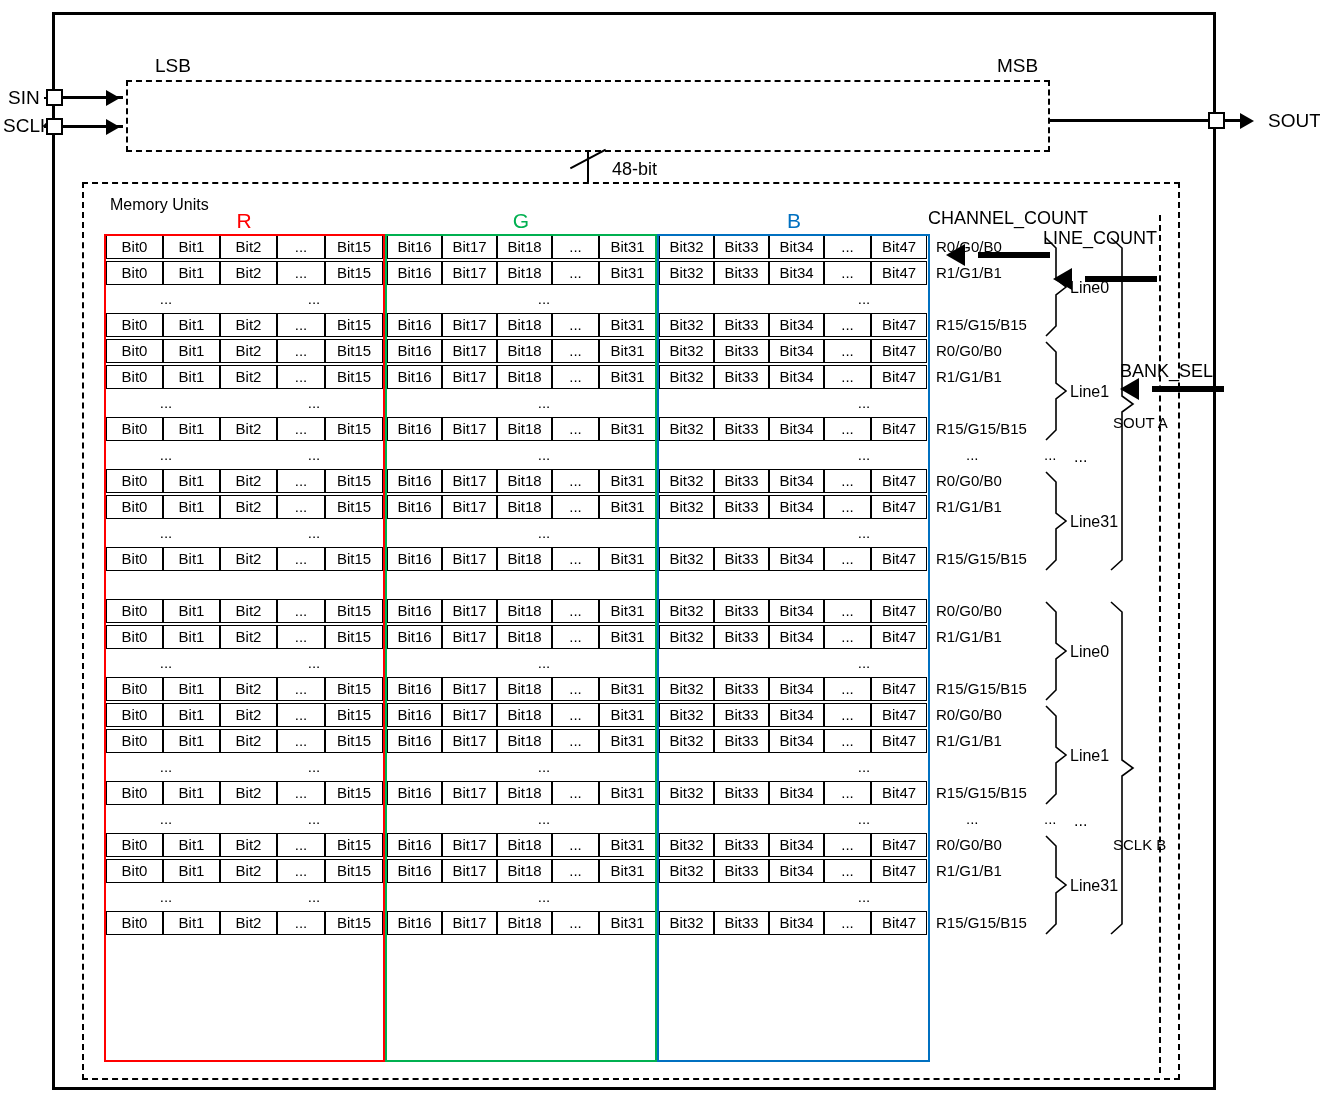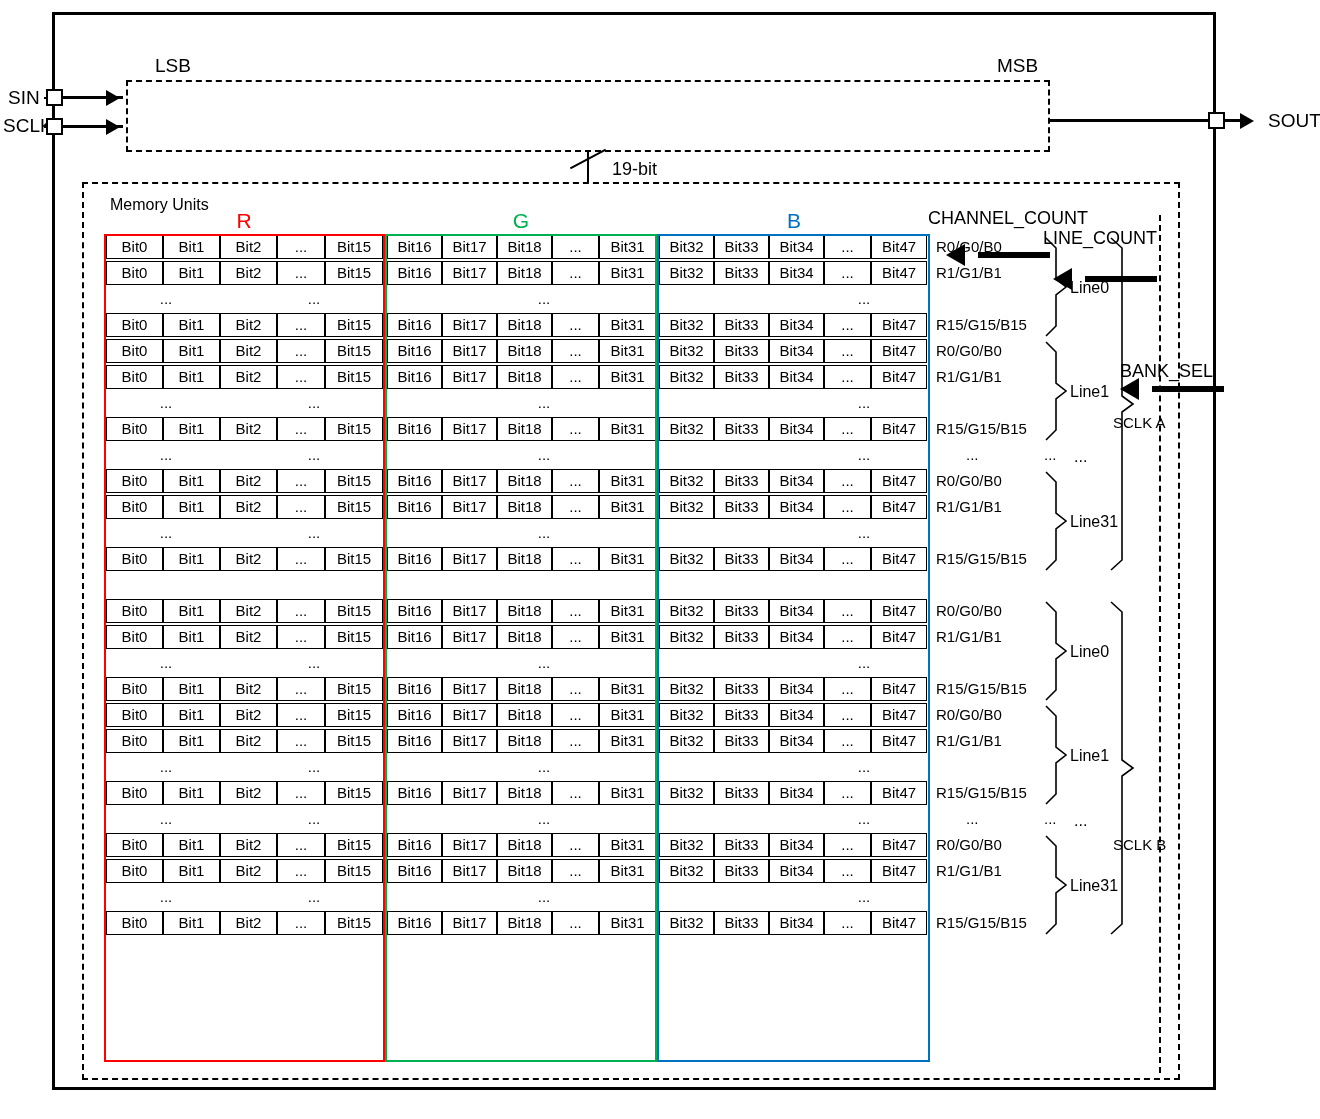--- a/index.html
+++ b/index.html
@@ -160,7 +160,7 @@
 
   <div class="abs" id="bit48-vline"></div>
   <div class="abs" id="bit48-slash"></div>
-  <div class="abs" id="bit48-label">19-bit</div>
+  <div class="abs" id="bit48-label">48-bit</div>
 
   <div class="abs dashed" id="mem-dashed"></div>
   <div class="abs" id="mem-label">Memory Units</div>

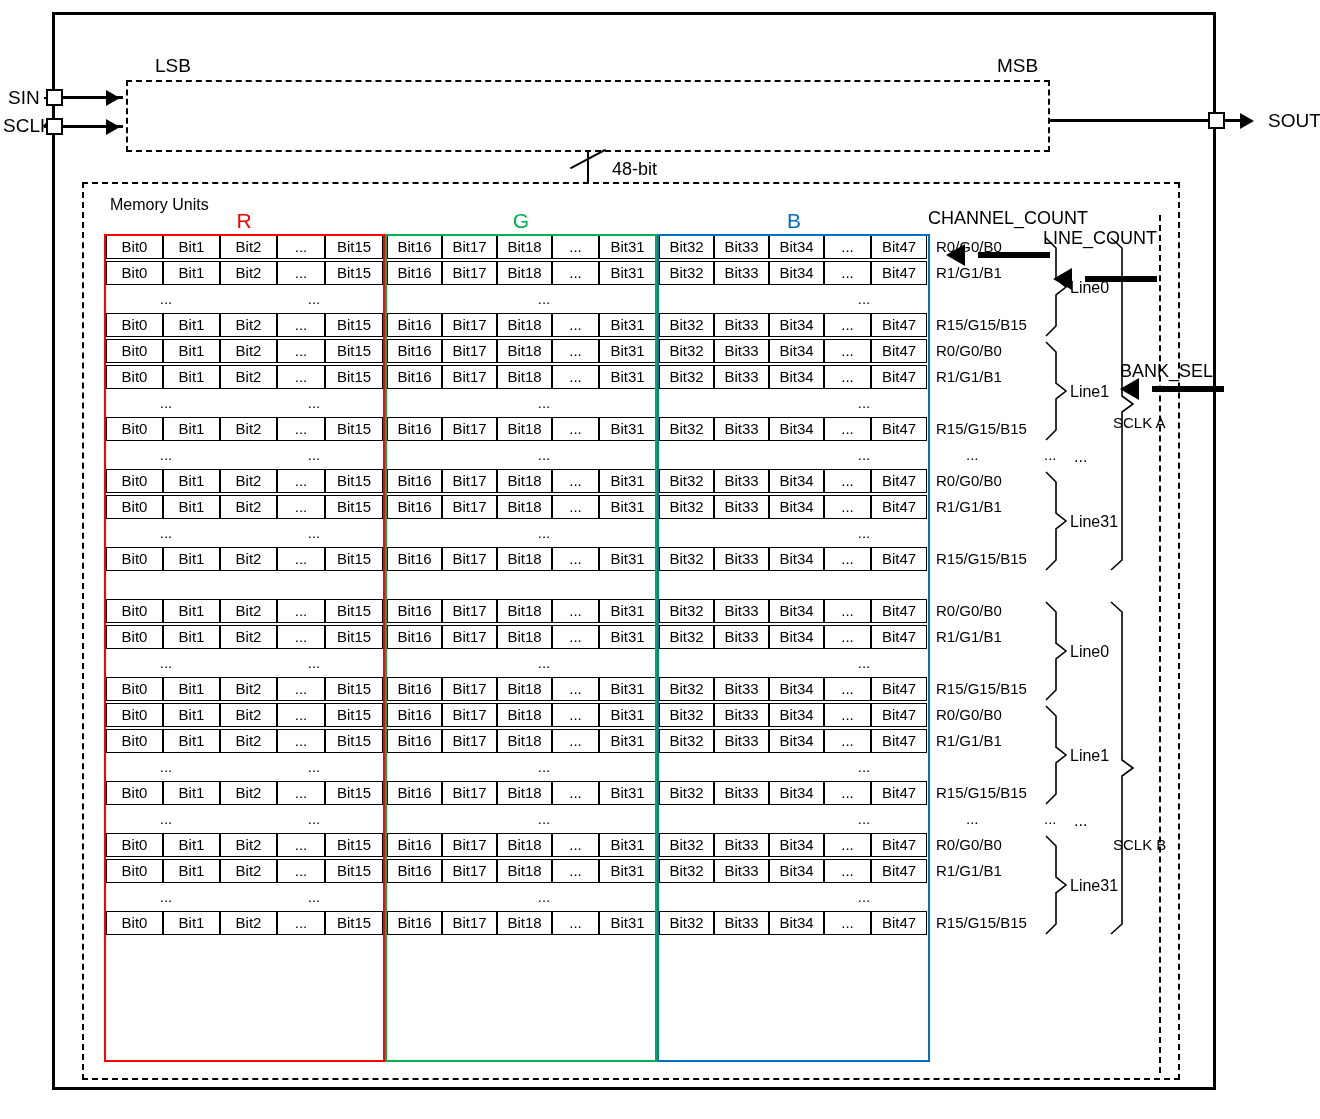--- a/index.html
+++ b/index.html
@@ -588,7 +588,7 @@
   <div class="abs ctrl-arrow-head" style="left:1120px;top:378px;"></div>
 
   <div class="abs" id="bank-divider"></div>
-  <div class="abs" id="banka-label">SCLK A</div>
+  <div class="abs" id="banka-label">SOUT A</div>
   <div class="abs" id="bankb-label">SCLK B</div>
 
 </div>

